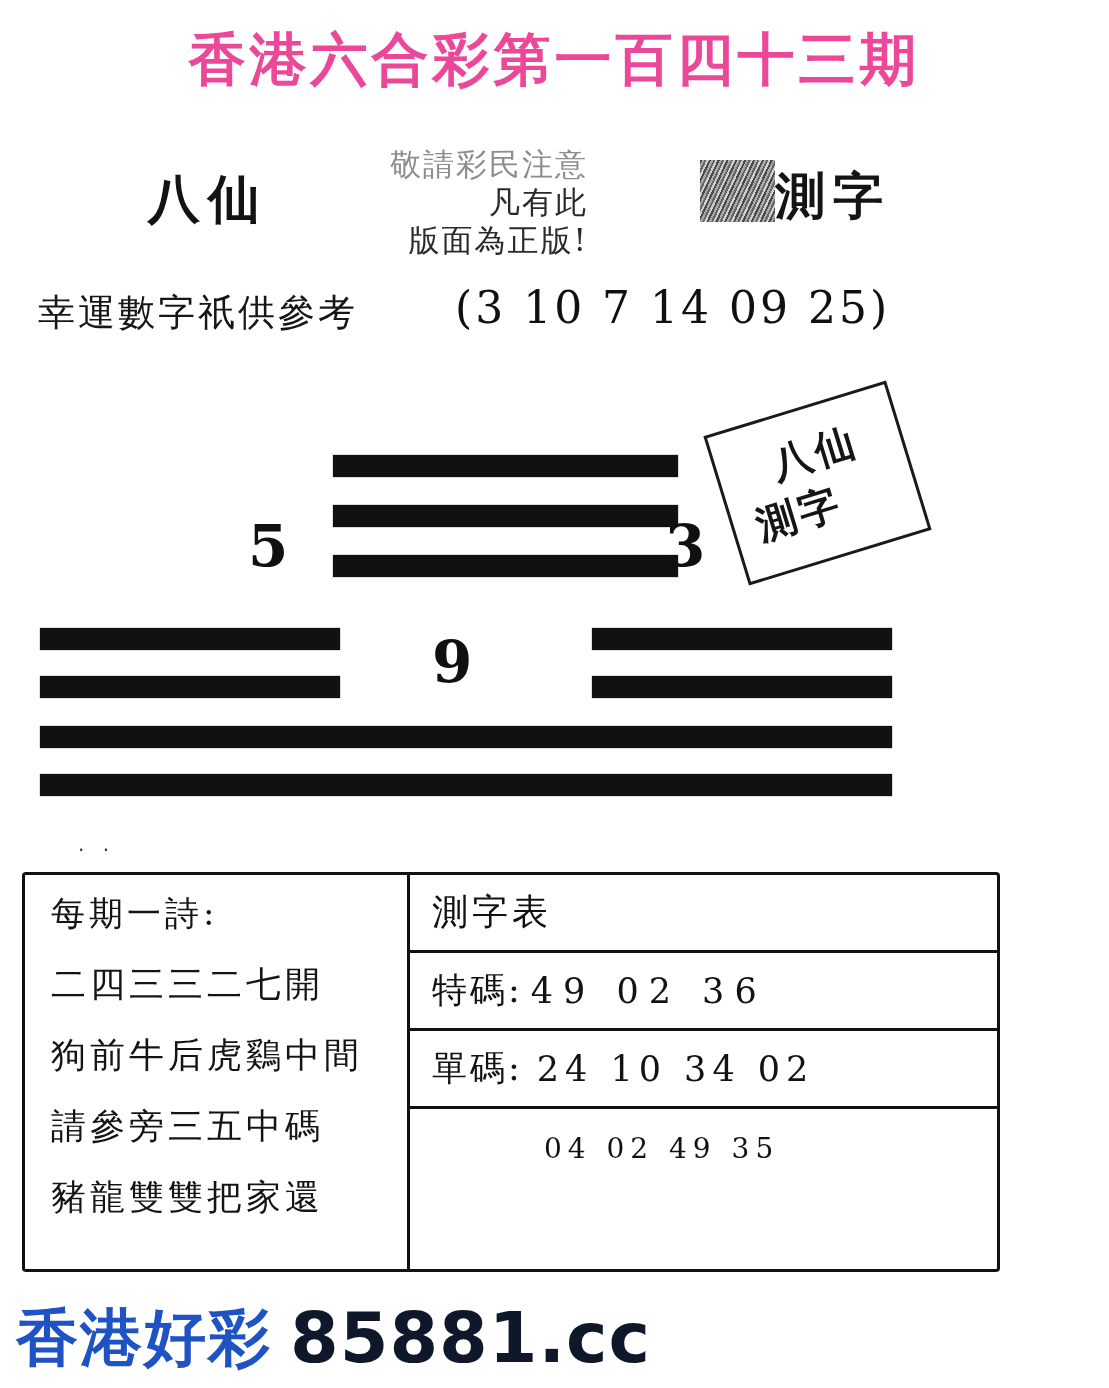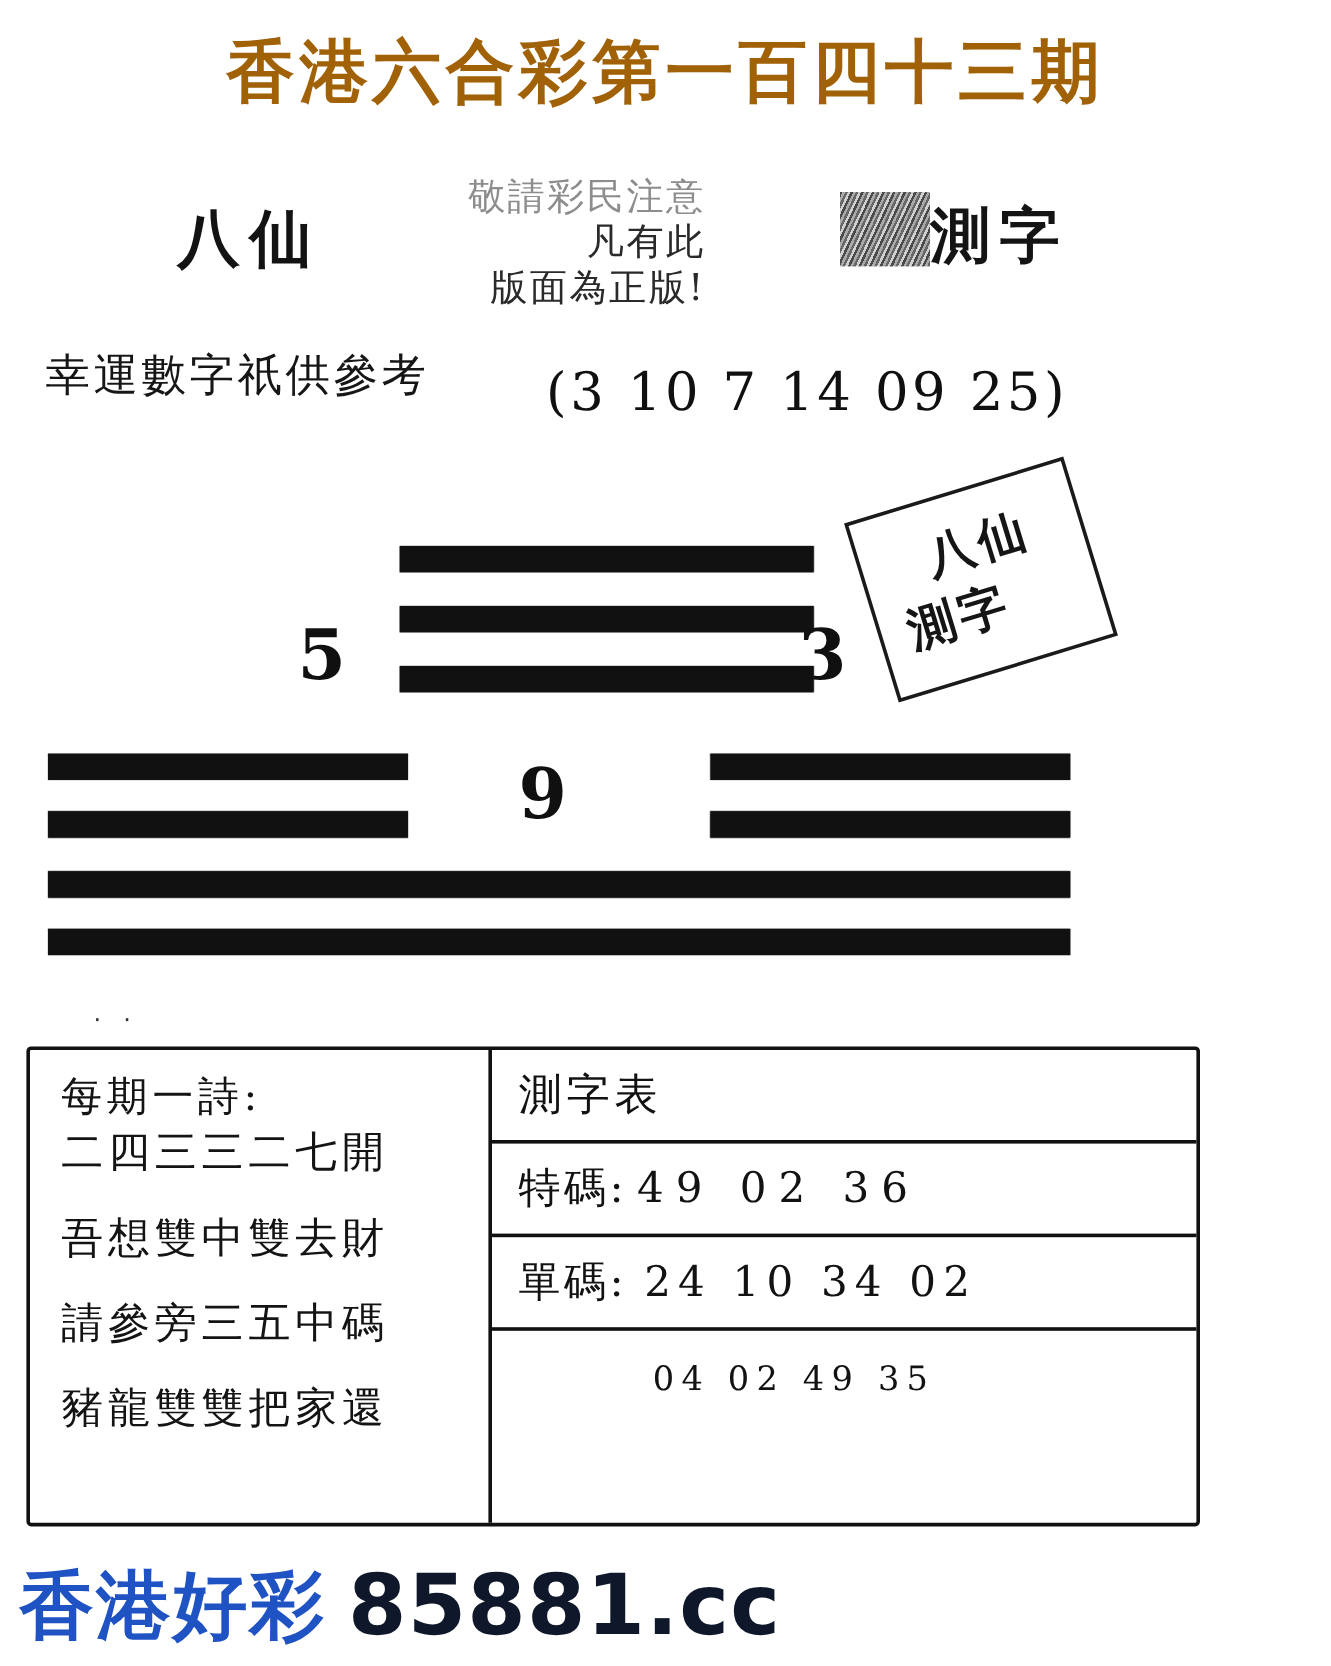--- a/index.html
+++ b/index.html
@@ -27,7 +27,7 @@
     font-weight: bold;
     font-size: 57px;
     letter-spacing: 4px;
-    color: #a16207;
+    color: #ec4899;
     white-space: nowrap;
   }
 

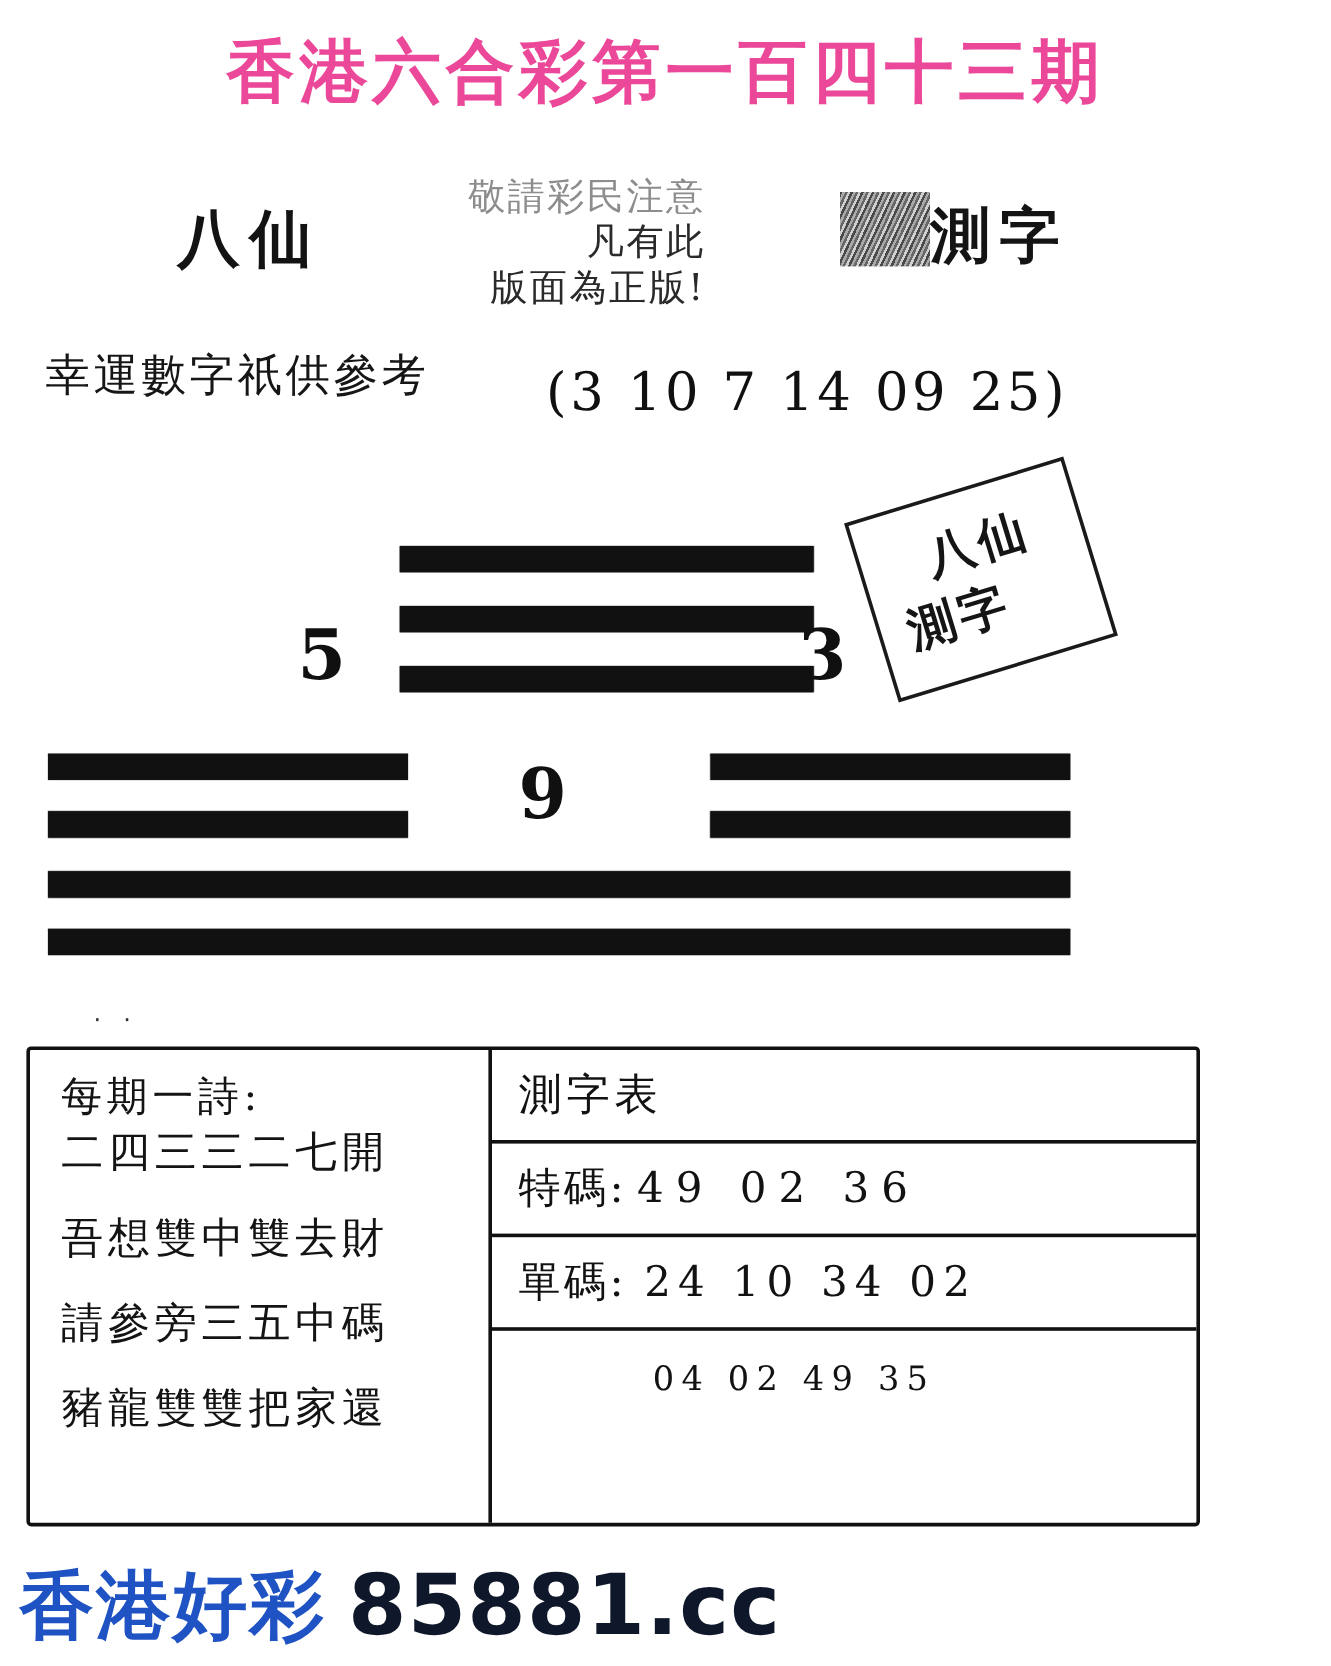--- a/index.html
+++ b/index.html
@@ -101,7 +101,6 @@
     letter-spacing: 3px;
     color: #101010;
     white-space: nowrap;
-    margin-top: 20px;
   }
 
   

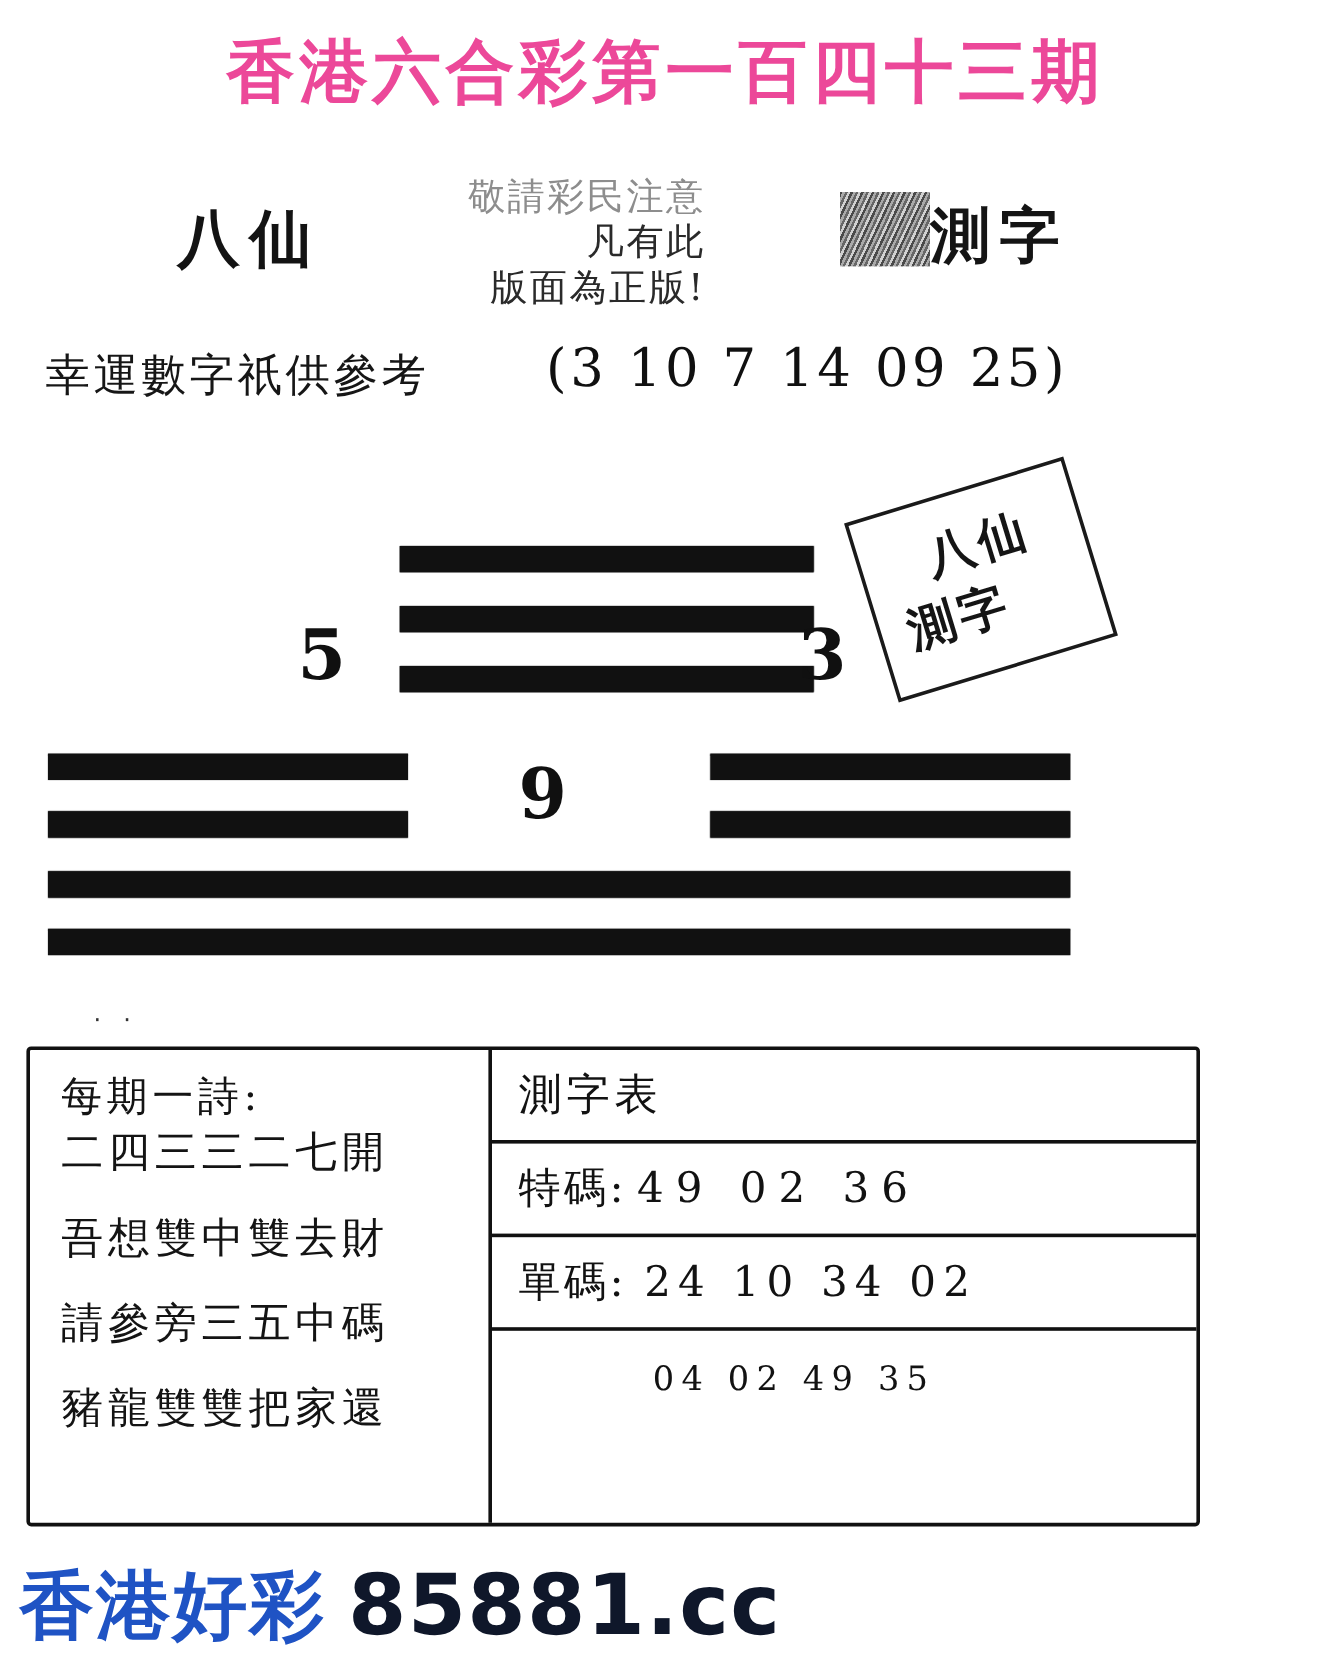--- a/index.html
+++ b/index.html
@@ -177,6 +177,7 @@
     font-size: 34px;
     letter-spacing: 4px;
     color: #141414;
+    margin-bottom: 24px;
   }
   .poem-line {
     font-family: "DejaVu Serif", serif;

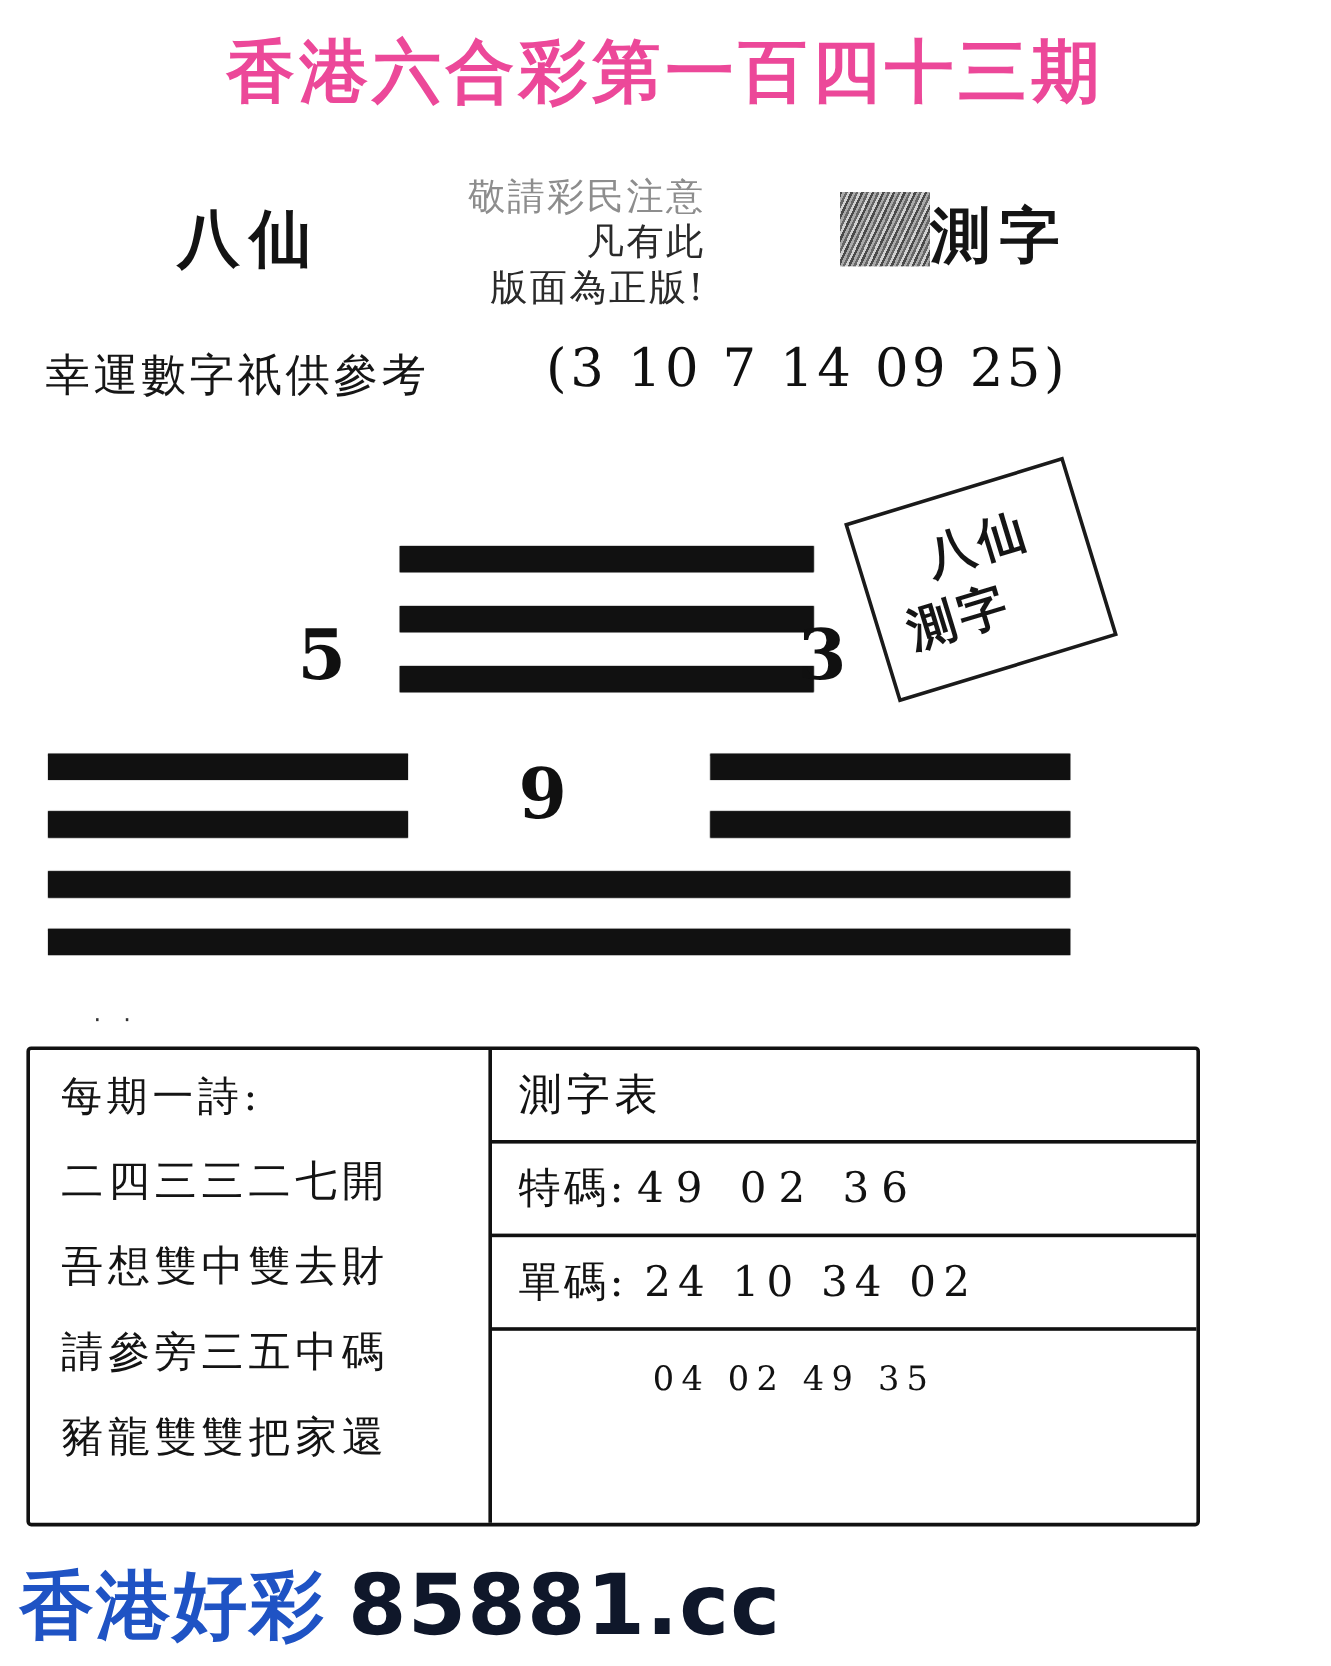--- a/index.html
+++ b/index.html
@@ -286,7 +286,7 @@
   <div class="poem-col">
     <div class="poem-title">每期一詩:</div>
     <div class="poem-line">二四三三二七開</div>
-    <div class="poem-line">吾想雙中雙去財</div>
+    <div class="poem-line">狗前牛后虎鷄中間</div>
     <div class="poem-line">請參旁三五中碼</div>
     <div class="poem-line">豬龍雙雙把家還</div>
   </div>

